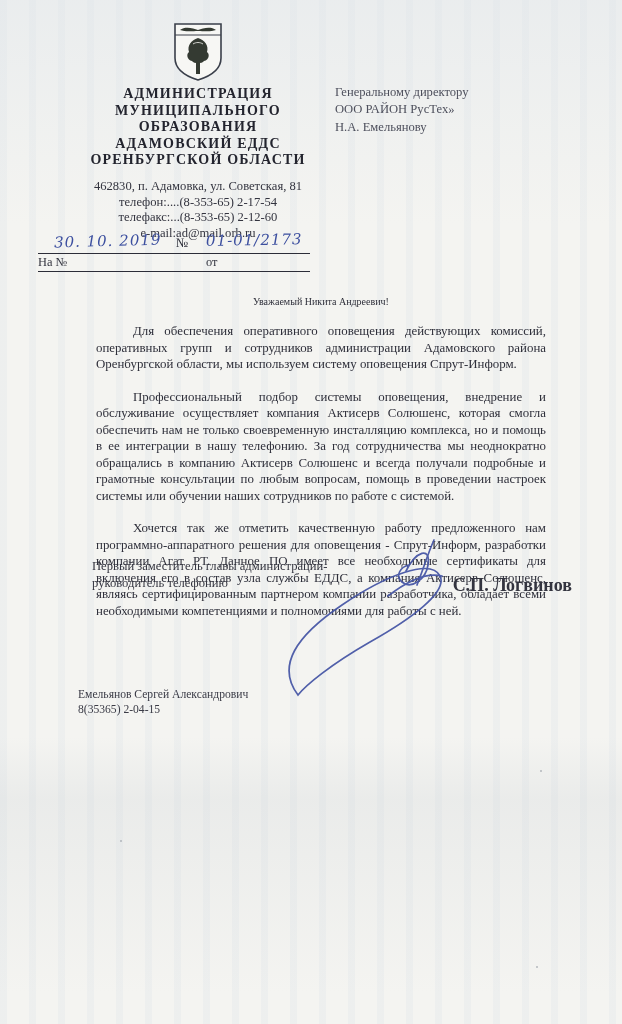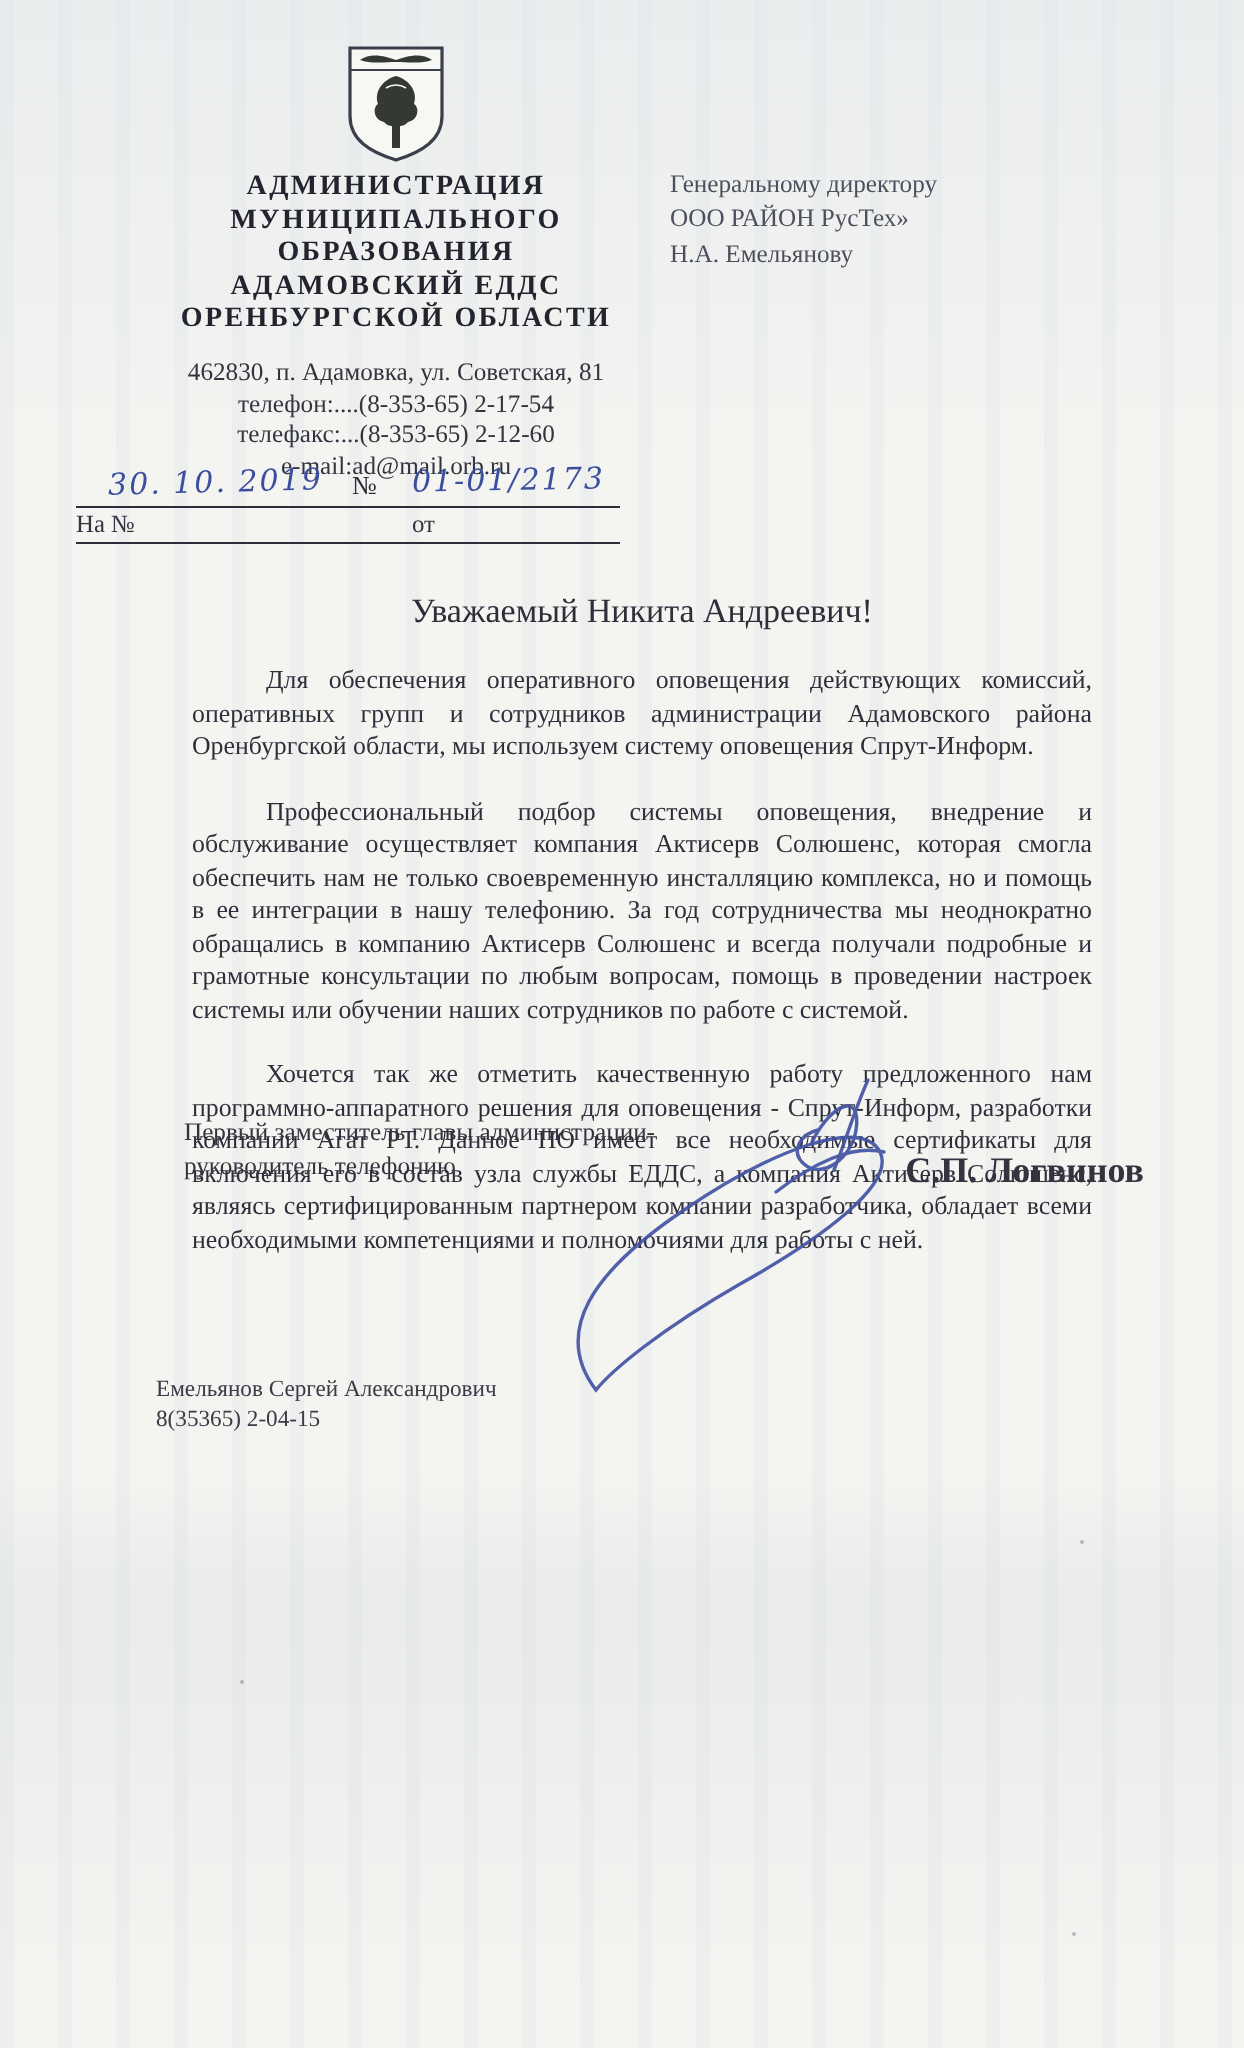--- a/index.html
+++ b/index.html
@@ -35,7 +35,7 @@
   .reply-from{position:absolute;left:168px;top:1px;text-align:center;}
   
   .bodyblock{position:absolute;left:80px;top:296px;width:482px;}
-  .salutation{text-align:center;font-size:17px;margin:0 0 12px 0;color:#2e2f3a;}
+  .salutation{text-align:center;font-size:10px;margin:0 0 12px 0;color:#2e2f3a;}
   .para{margin:16px;font-size:12.9px;line-height:16.5px;text-align:justify;text-indent:37px;color:#2e2f3a;}
   
   .sigrow{position:absolute;left:92px;top:558px;width:482px;display:flex;justify-content:space-between;}

